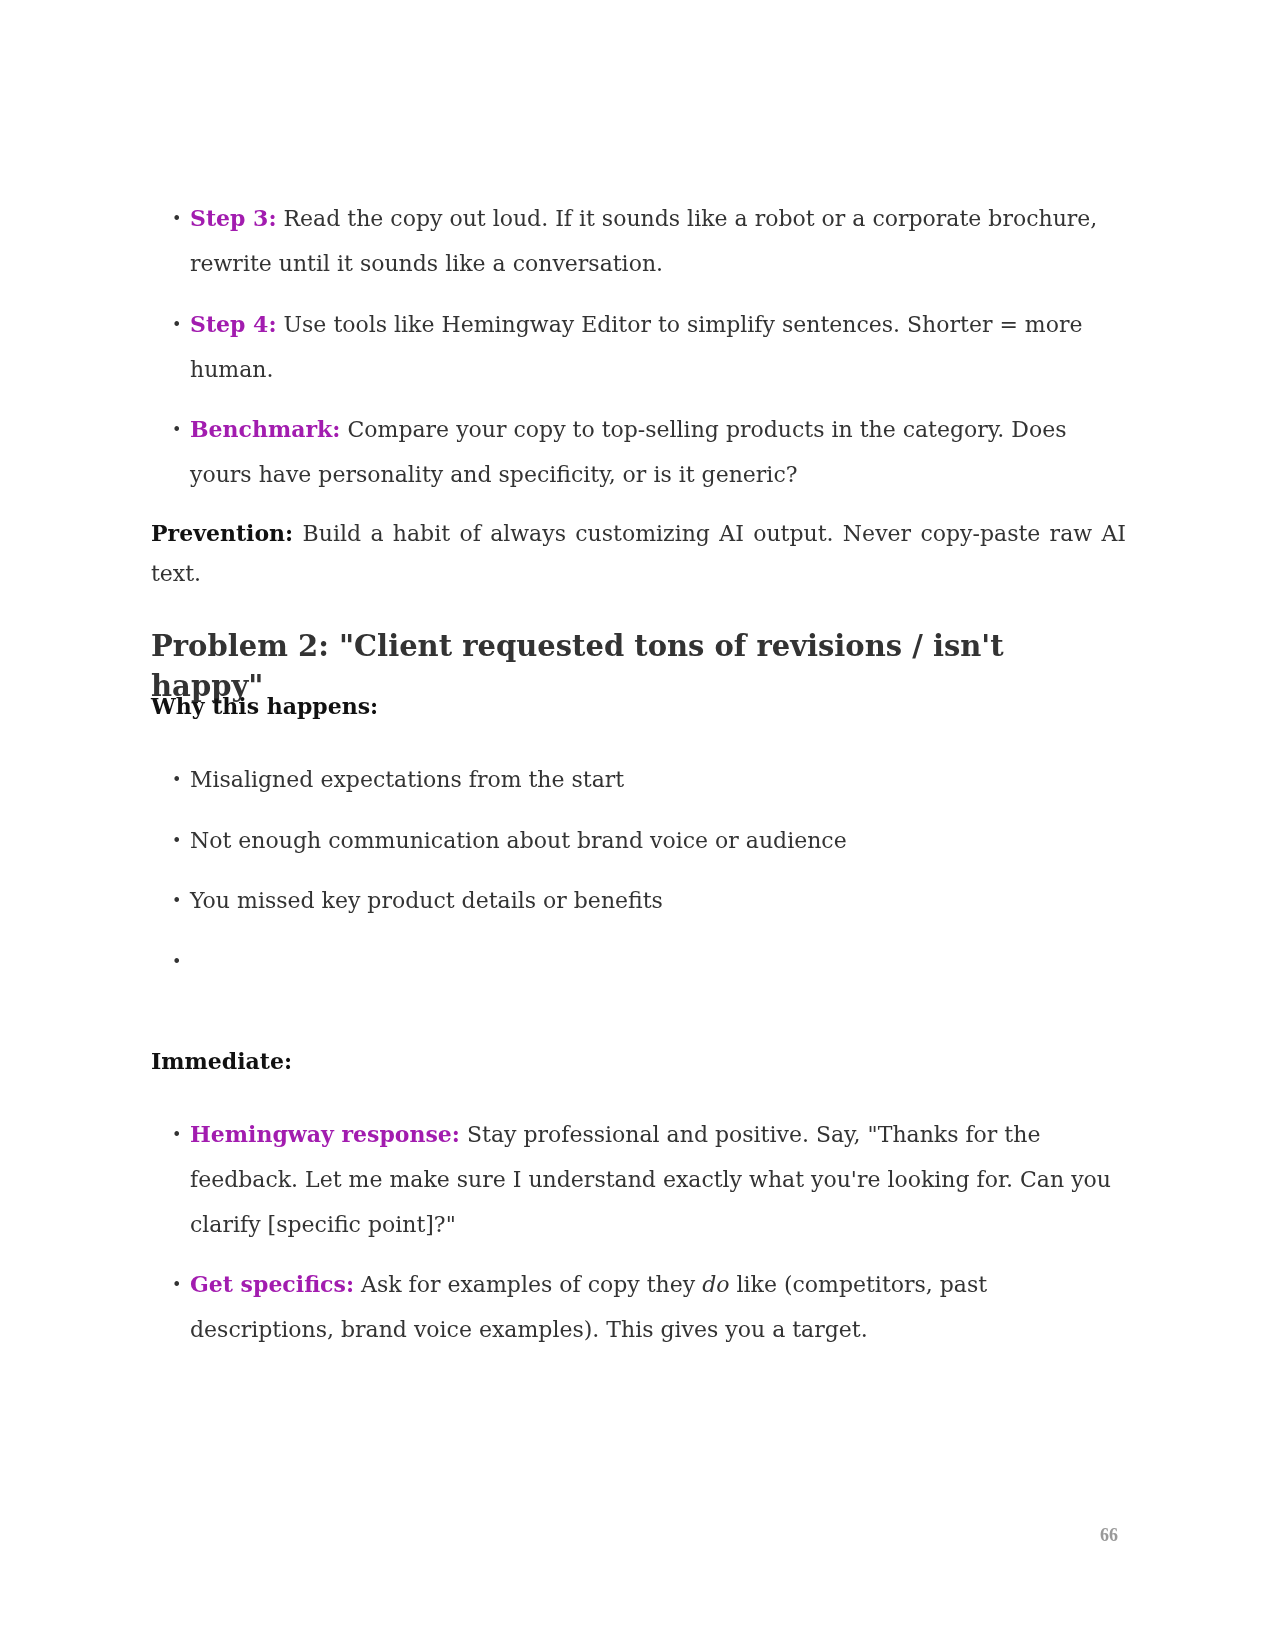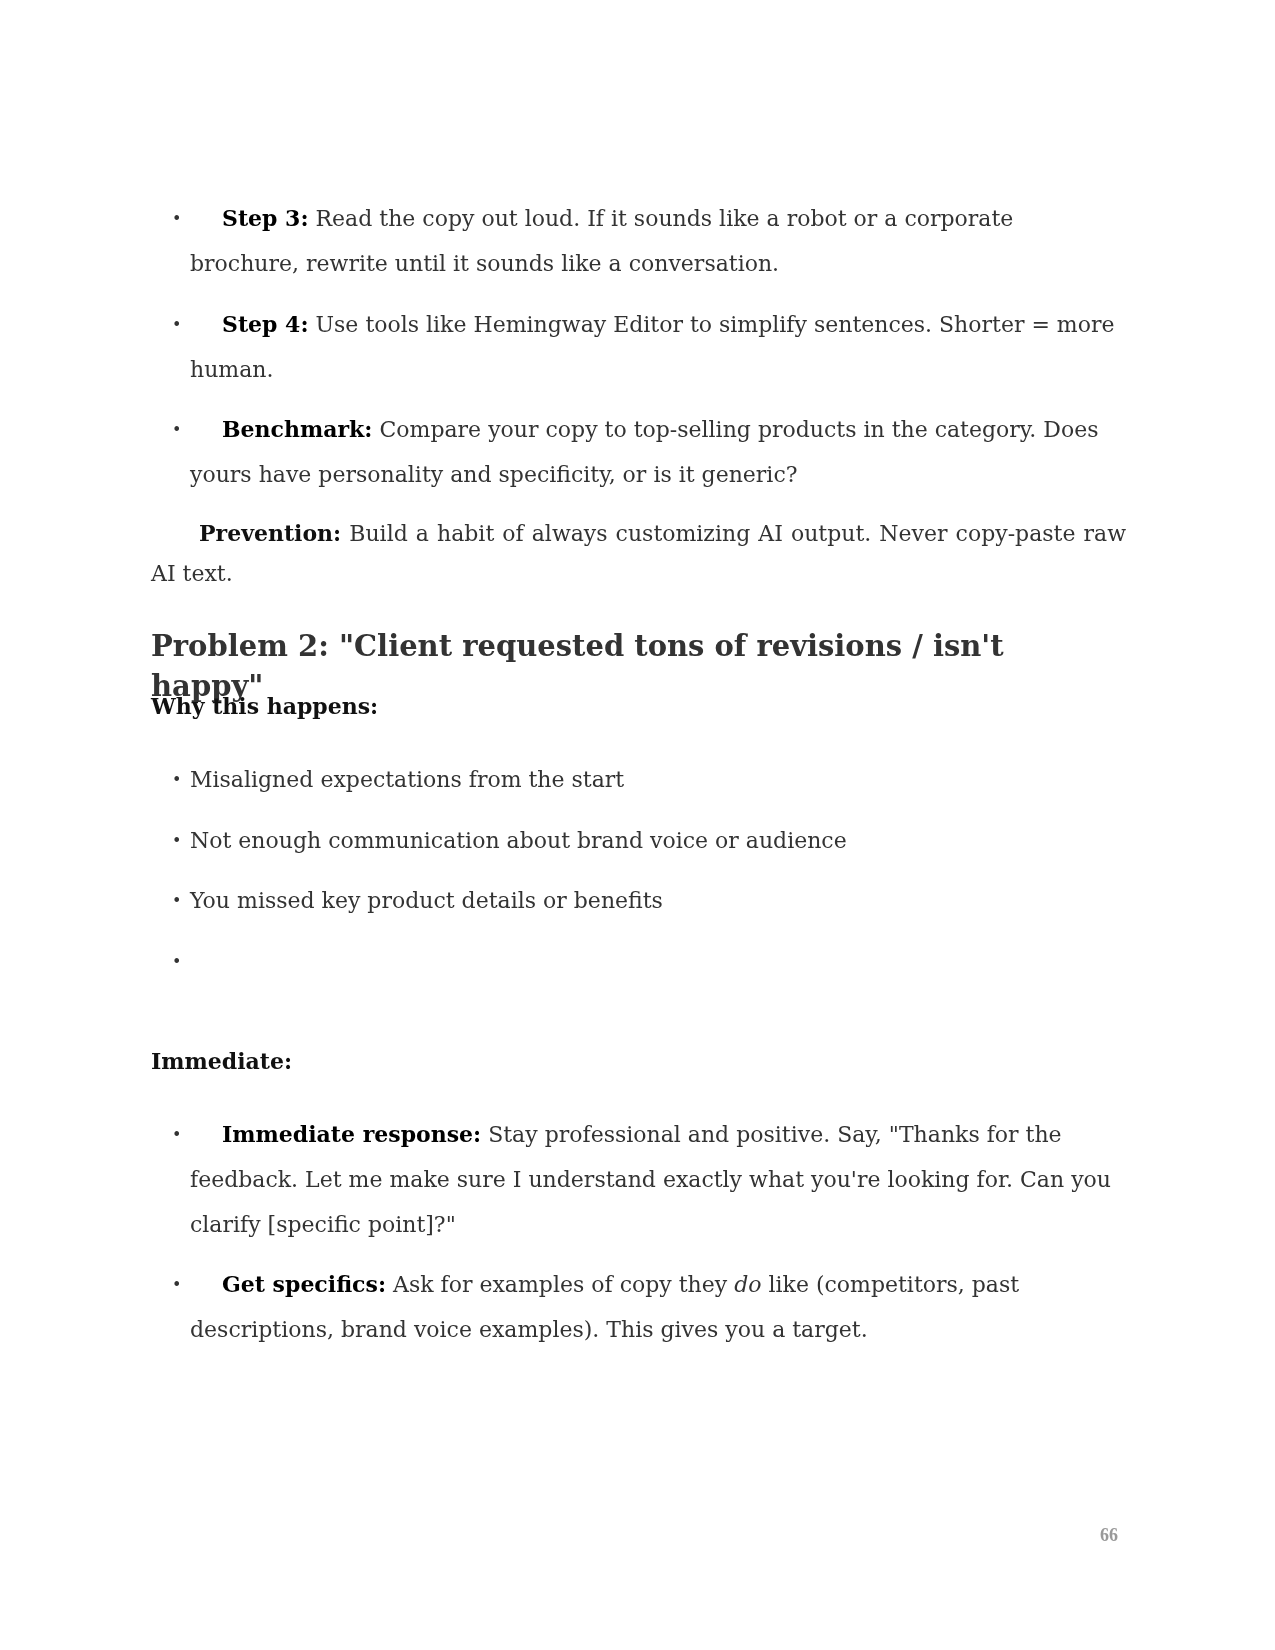--- a/index.html
+++ b/index.html
@@ -8,7 +8,7 @@
   .blk { position: absolute; left: 151px; width: 975px; }
   .li { position: absolute; left: 172px; width: 954px; font-size: 22px; line-height: 45px; color: #333; padding-left: 18px; box-sizing: border-box; }
   .li .dot { position: absolute; left: 0; top: 0; font-size: 16px; color: #333; }
-  .li b { color: #000000; font-weight: bold; margin-left: 32px; }
+  .li b { color: #a21caf; font-weight: bold; }
   .p { font-size: 22px; line-height: 40px; color: #333; text-align: justify; }
   .p b { color: #111; margin-left: 48px; }
   .h2 { font-size: 29px; font-weight: bold; color: #333; line-height: 40px; }

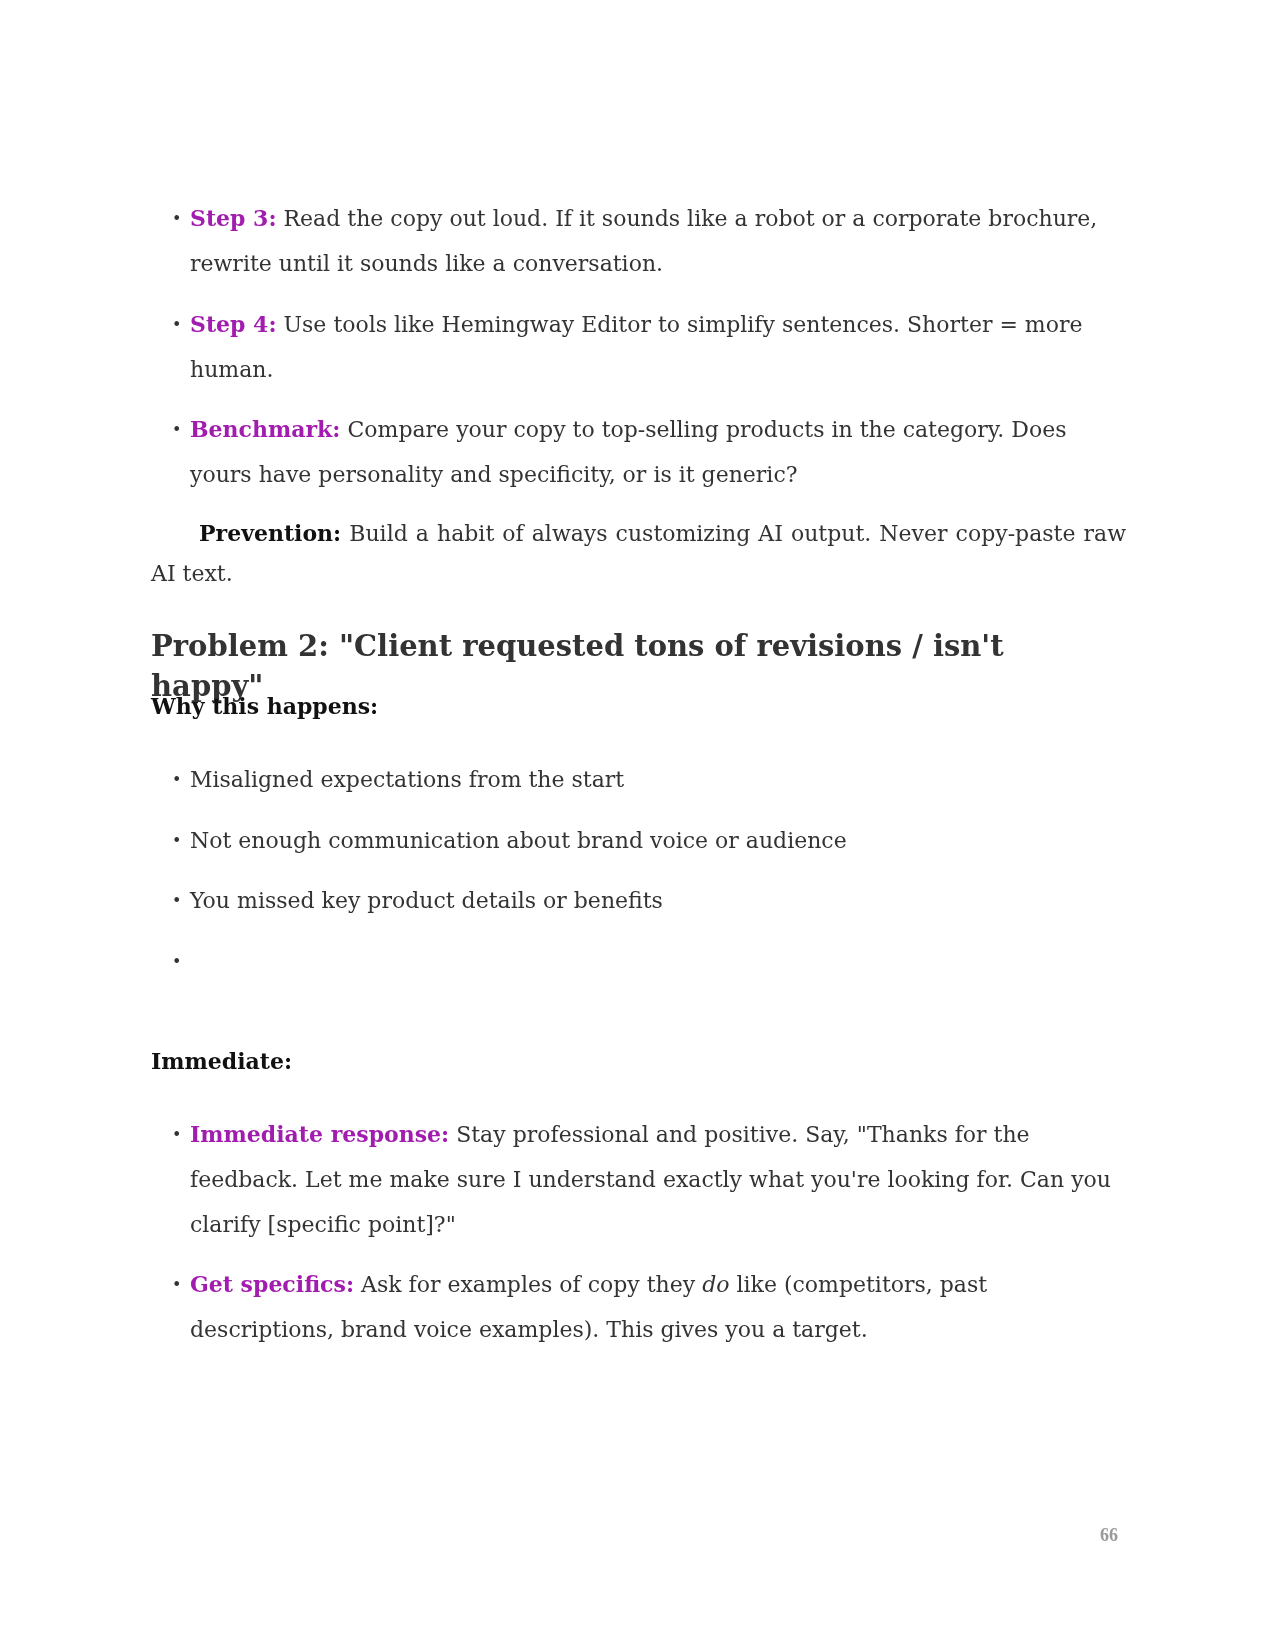--- a/index.html
+++ b/index.html
@@ -10,7 +10,7 @@
   .li .dot { position: absolute; left: 0; top: 0; font-size: 16px; color: #333; }
   .li b { color: #a21caf; font-weight: bold; }
   .p { font-size: 22px; line-height: 40px; color: #333; text-align: justify; }
-  .p b { color: #111; margin-left: 48px; }
+  .p b { color: #111; }
   .h2 { font-size: 29px; font-weight: bold; color: #333; line-height: 40px; }
   .h3 { font-size: 22px; font-weight: bold; color: #111; line-height: 36px; }
   .pagenum { position: absolute; left: 1100px; top: 1525px; font-size: 18px; color: #999; font-family: "Liberation Serif", serif; font-weight: bold; }

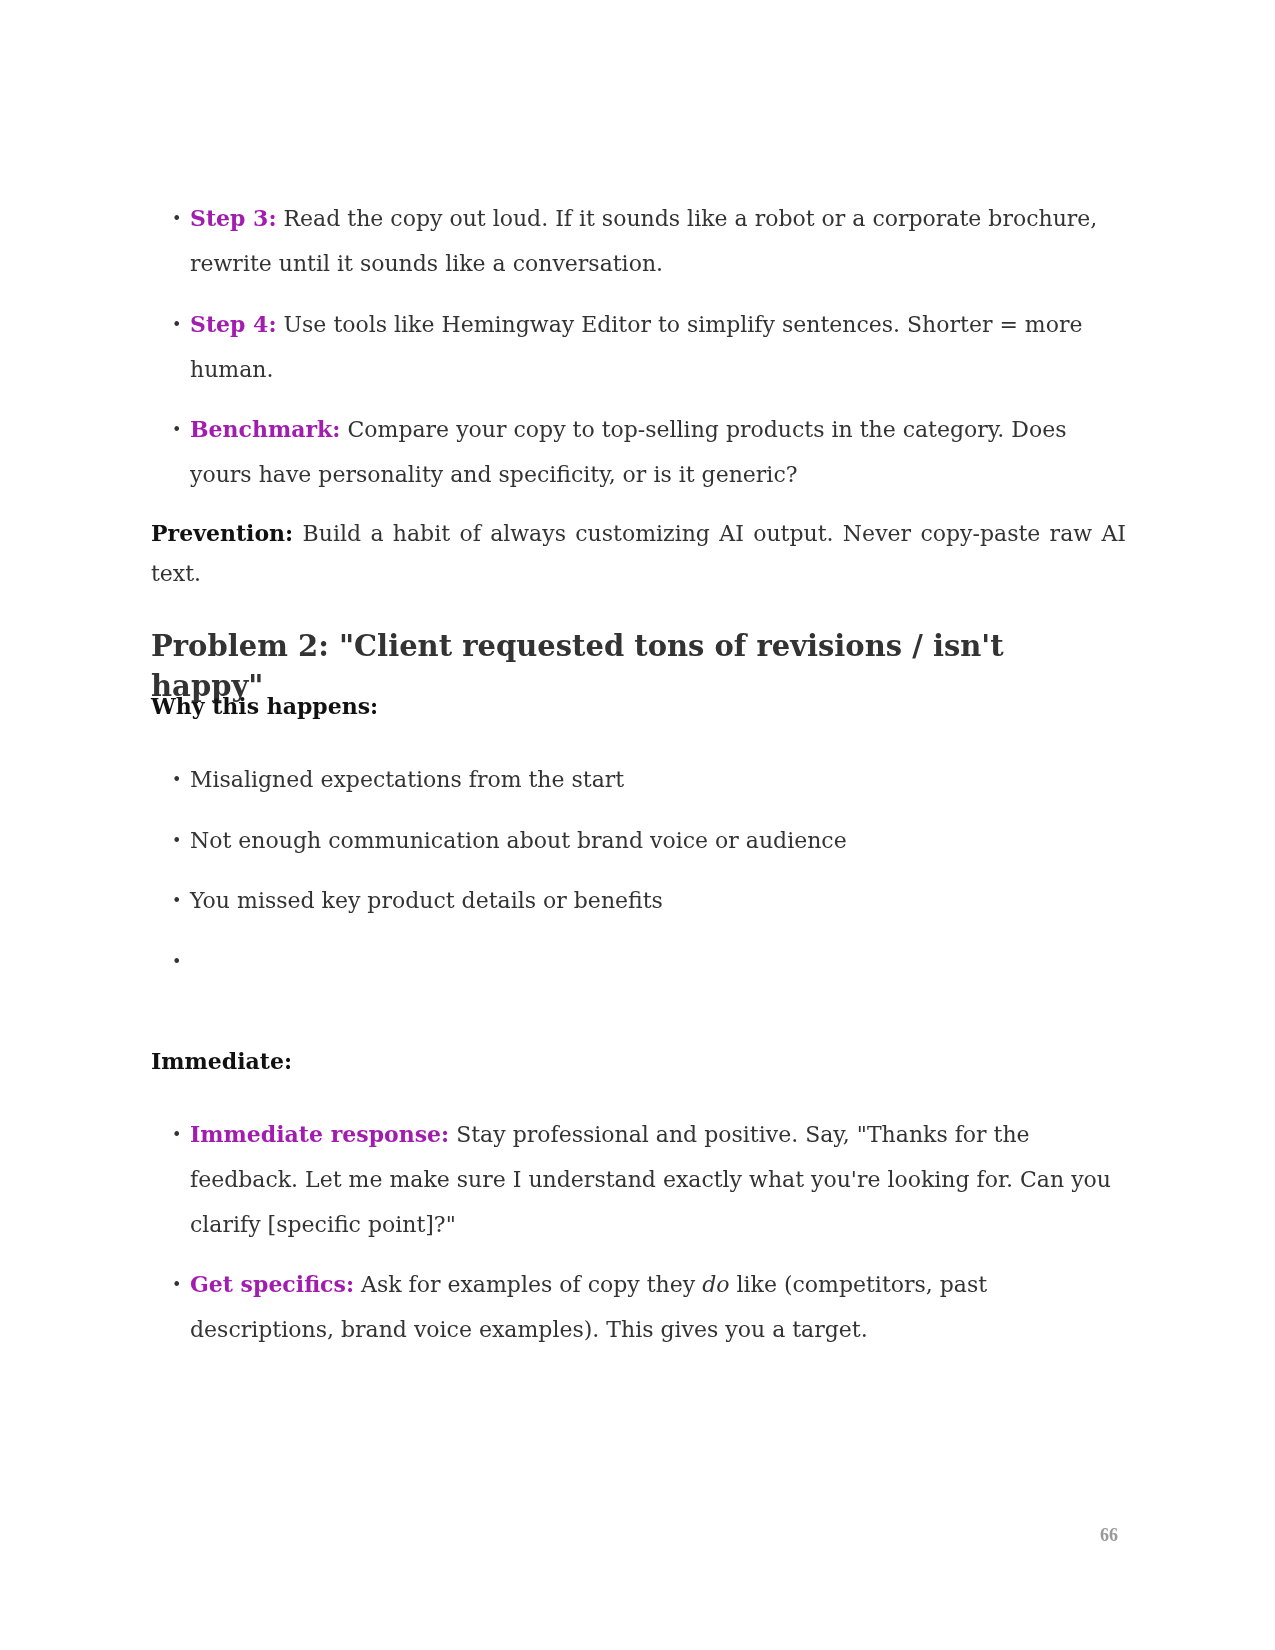--- a/index.html
+++ b/index.html
@@ -67,7 +67,7 @@
 
   <div class="li" style="top:1112px;">
     <span class="dot">•</span>
-    <b>Immediate response:</b>
+    <b>Hemingway response:</b>
     <span>Stay professional and positive. Say, "Thanks for the feedback. Let me make sure I understand exactly what you're looking for. Can you clarify [specific point]?"</span>
   </div>
 

